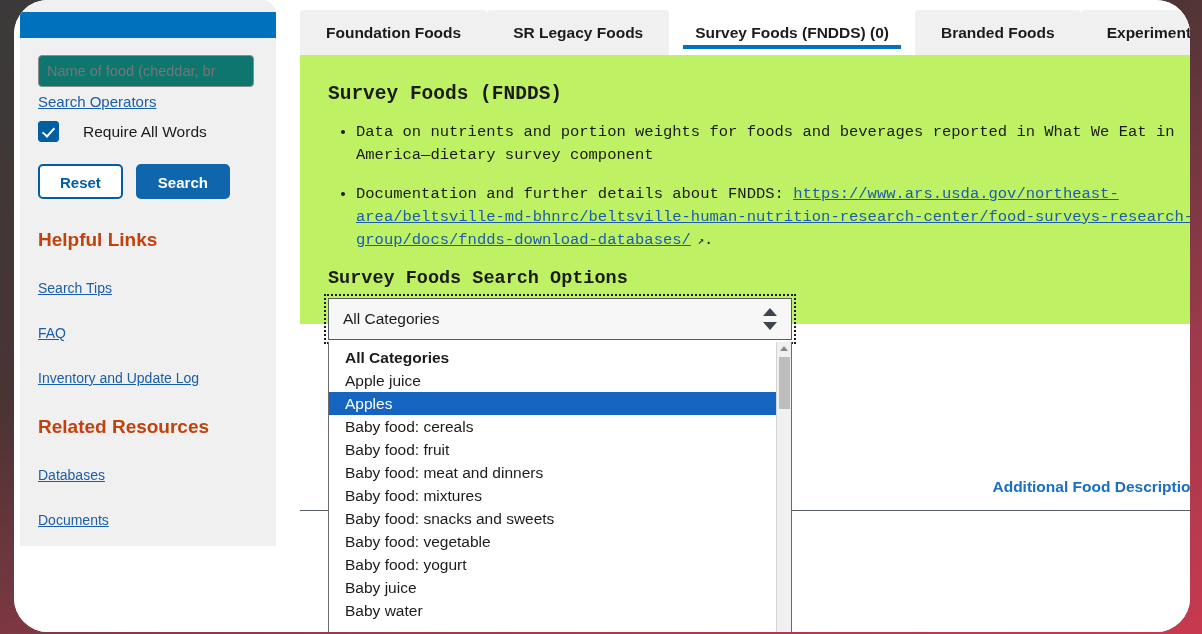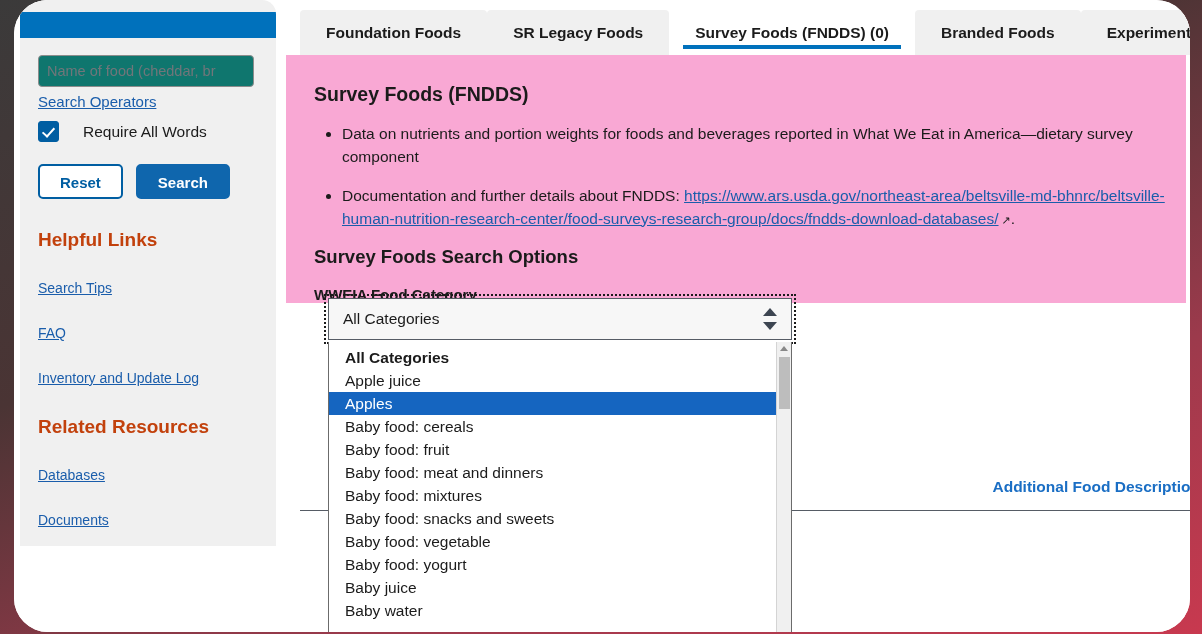--- a/index.html
+++ b/index.html
@@ -160,9 +160,10 @@
   
   #main {
     position: absolute;
-    left: 272px; top: 55px;
+    left: 286px; top: 55px;
     width: 900px;
-    background: #f9a8d4;
+    background: #bef264;
+    font-family: Liberation Mono, monospace;
   }
   #main h2 {
     margin: 0;

